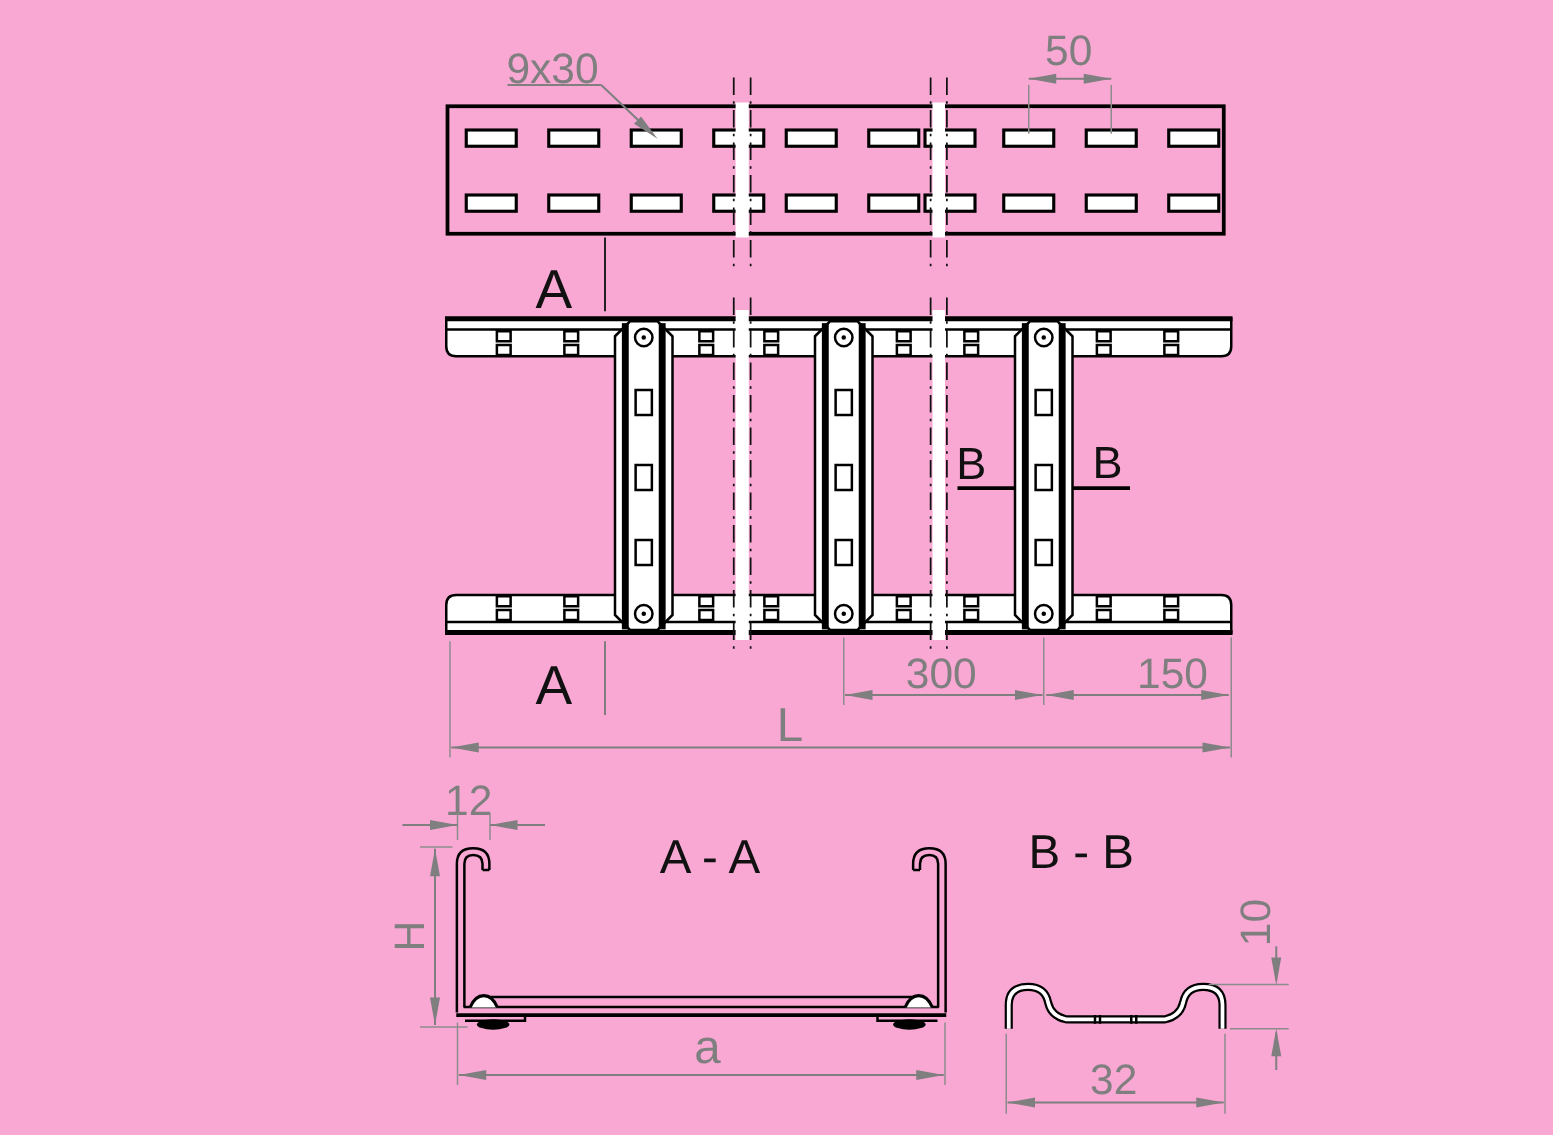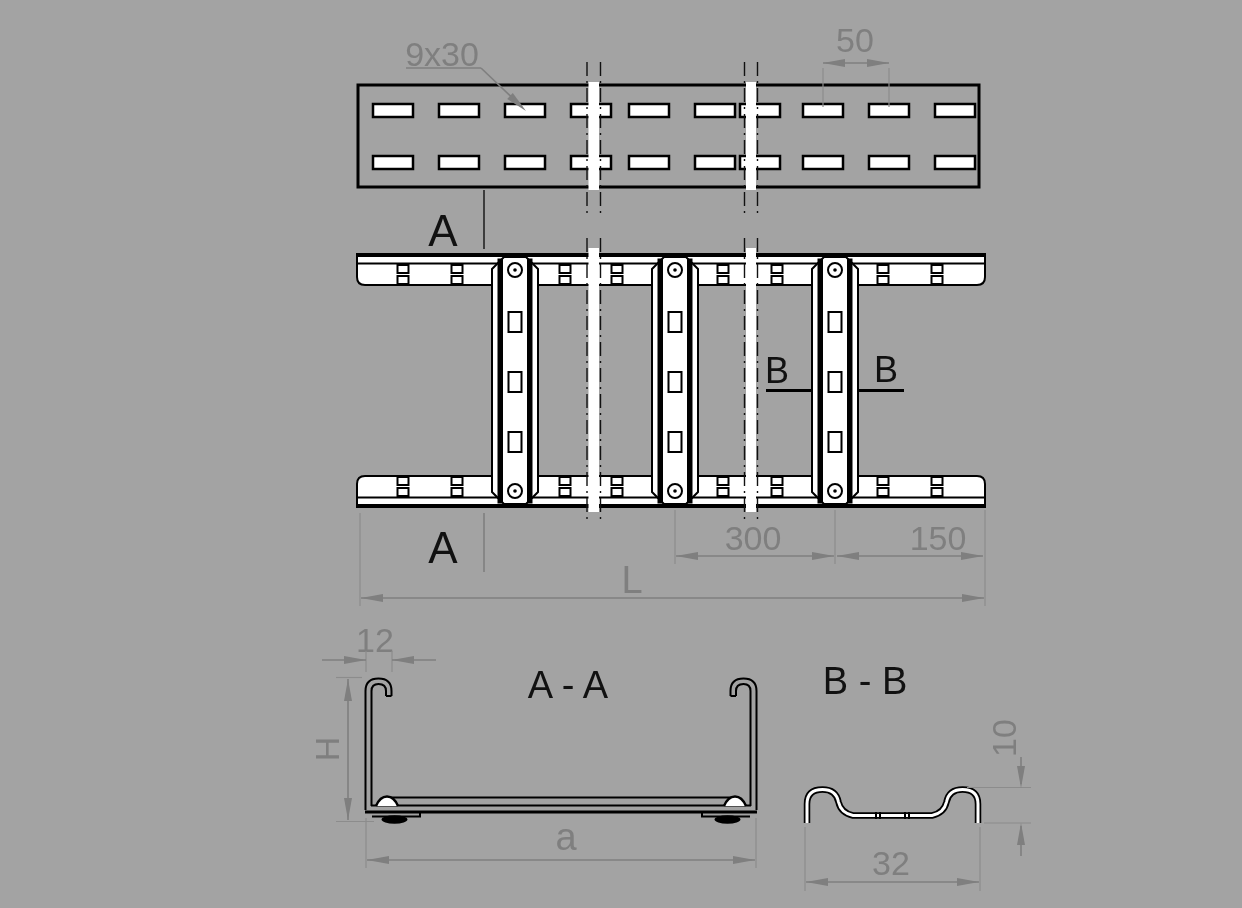--- a/index.html
+++ b/index.html
@@ -3,7 +3,7 @@
 <meta charset="utf-8">
 <style>
   html,body{margin:0;padding:0;background:#fff}
-  .stage{position:relative;width:1242px;height:908px;background:#a3a3a3;overflow:hidden}
+  .stage{position:relative;width:1242px;height:908px;background:#f9a8d4;overflow:hidden}
   svg{display:block}
   
   .ln   {stroke:#000;stroke-width:2;fill:none}

